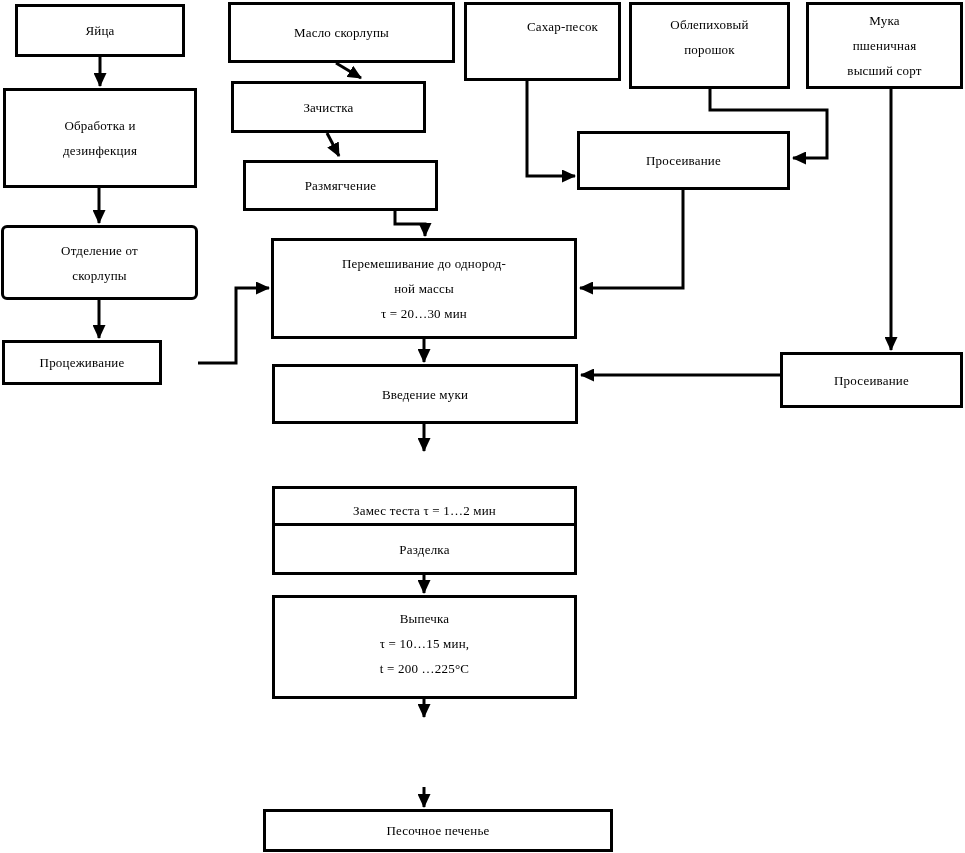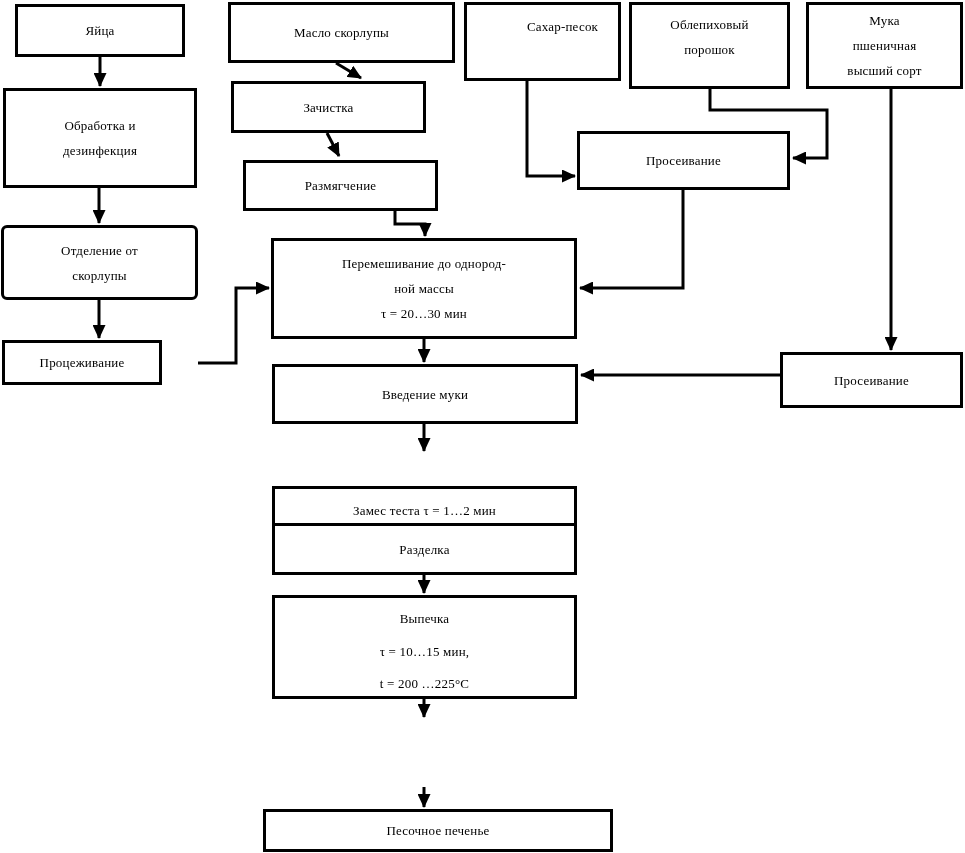--- a/index.html
+++ b/index.html
@@ -130,7 +130,7 @@
     <span class="line">Разделка</span>
   </div>
 
-  <div class="node top" style="left:272px;top:595px;width:305px;height:104px;padding-top:8px;justify-content:space-between;">
+  <div class="node top" style="left:272px;top:595px;width:305px;height:104px;padding-top:8px;">
     <span class="line">Выпечка</span>
     <span class="line">τ = 10…15 мин,</span>
     <span class="line">t = 200 …225°С</span>

